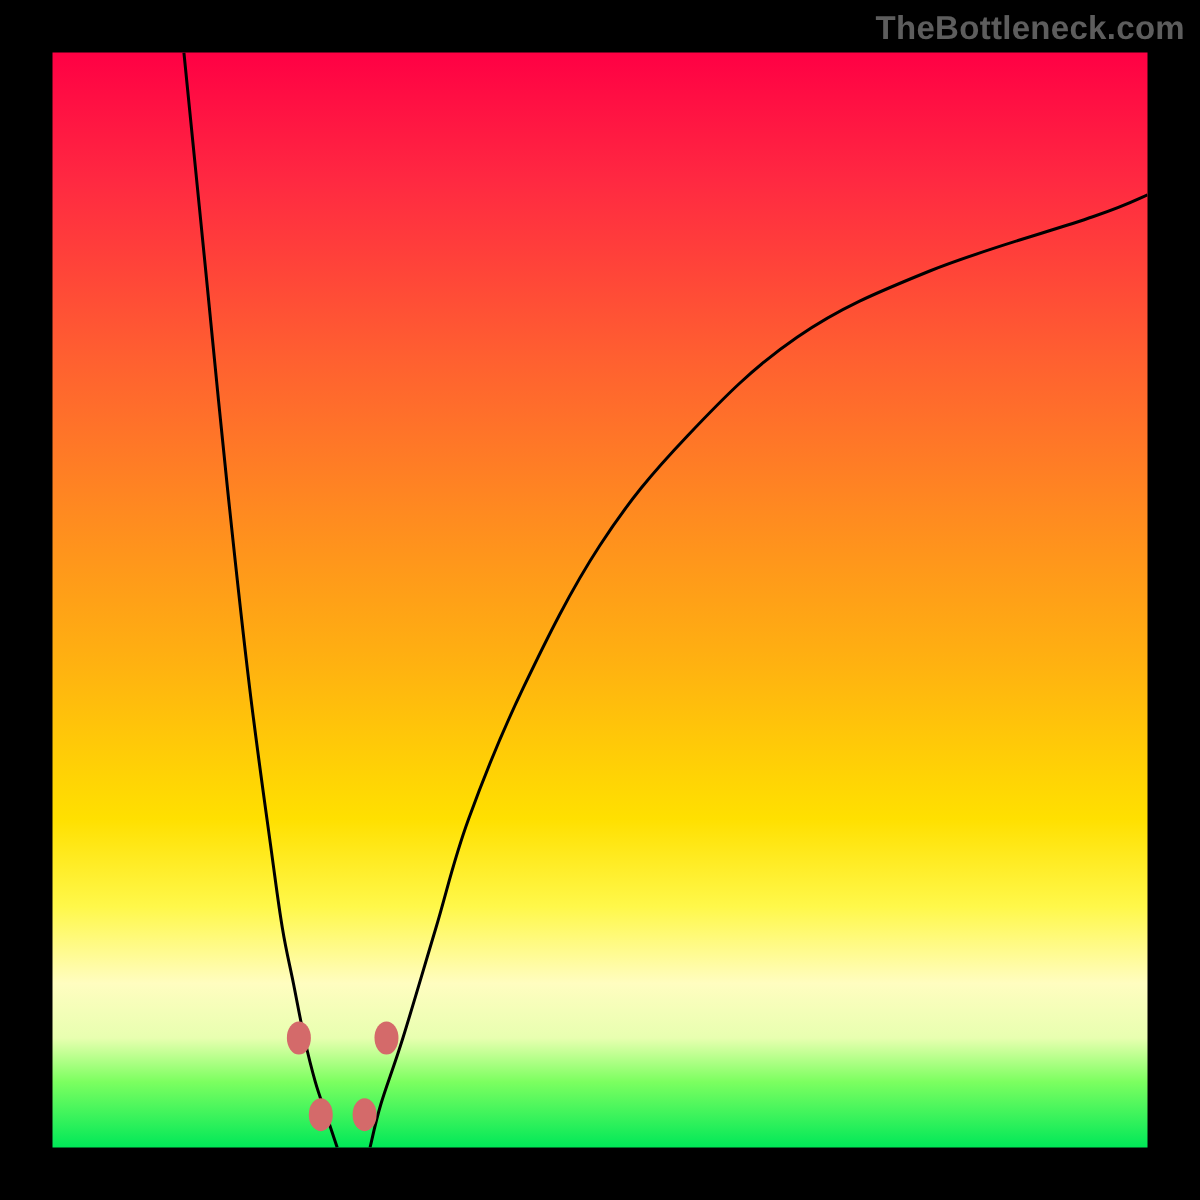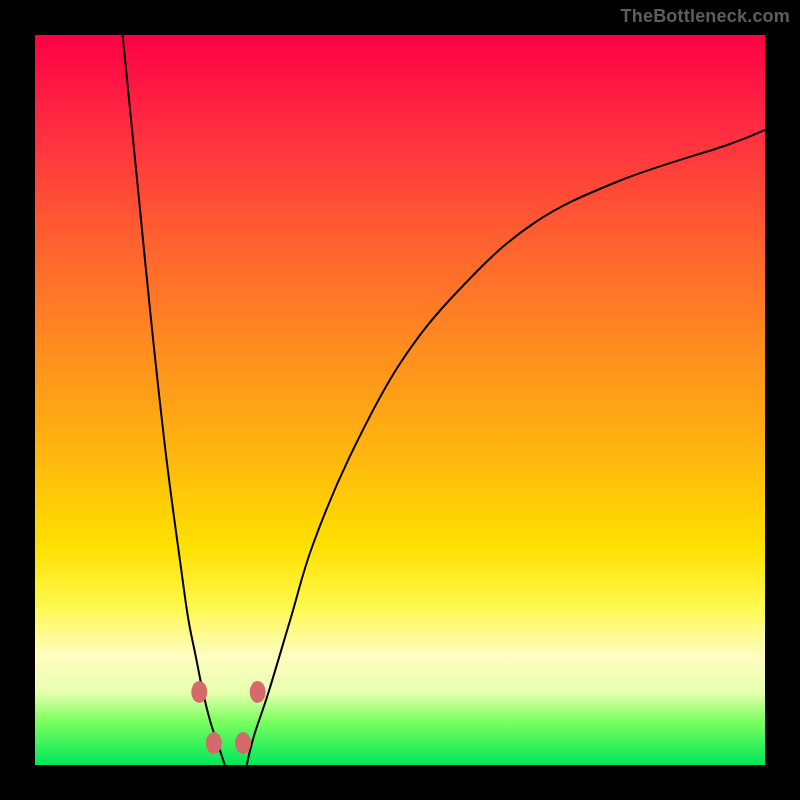--- a/index.html
+++ b/index.html
@@ -57,7 +57,7 @@
     top: 6px;
     right: 10px;
     font-family: Arial, Helvetica, sans-serif;
-    font-size: 18px;
+    font-size: 22px;
     font-weight: 600;
     color: #5d5d5d;
     letter-spacing: 0.2px;

